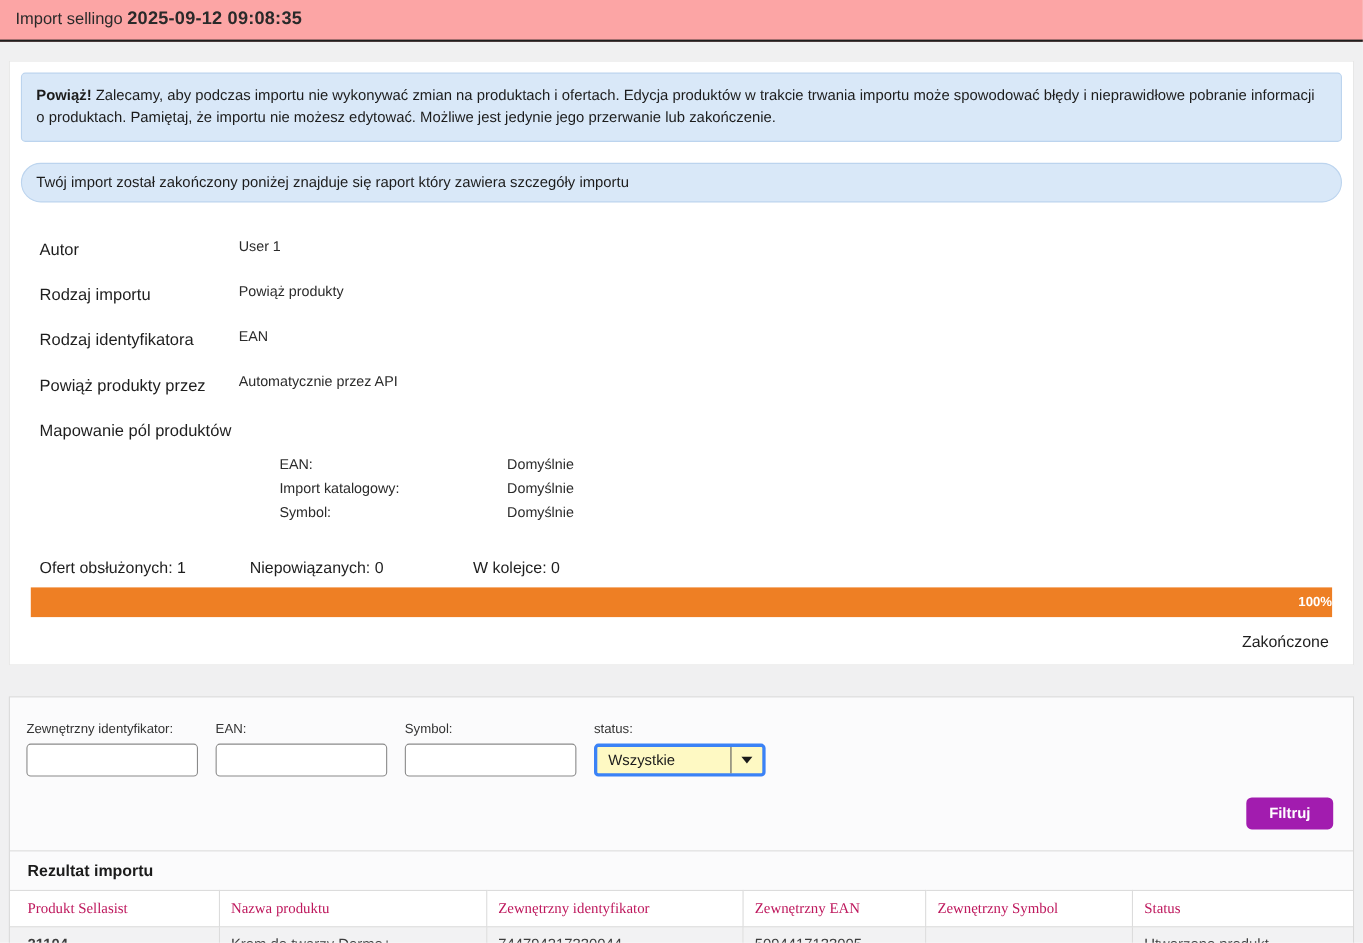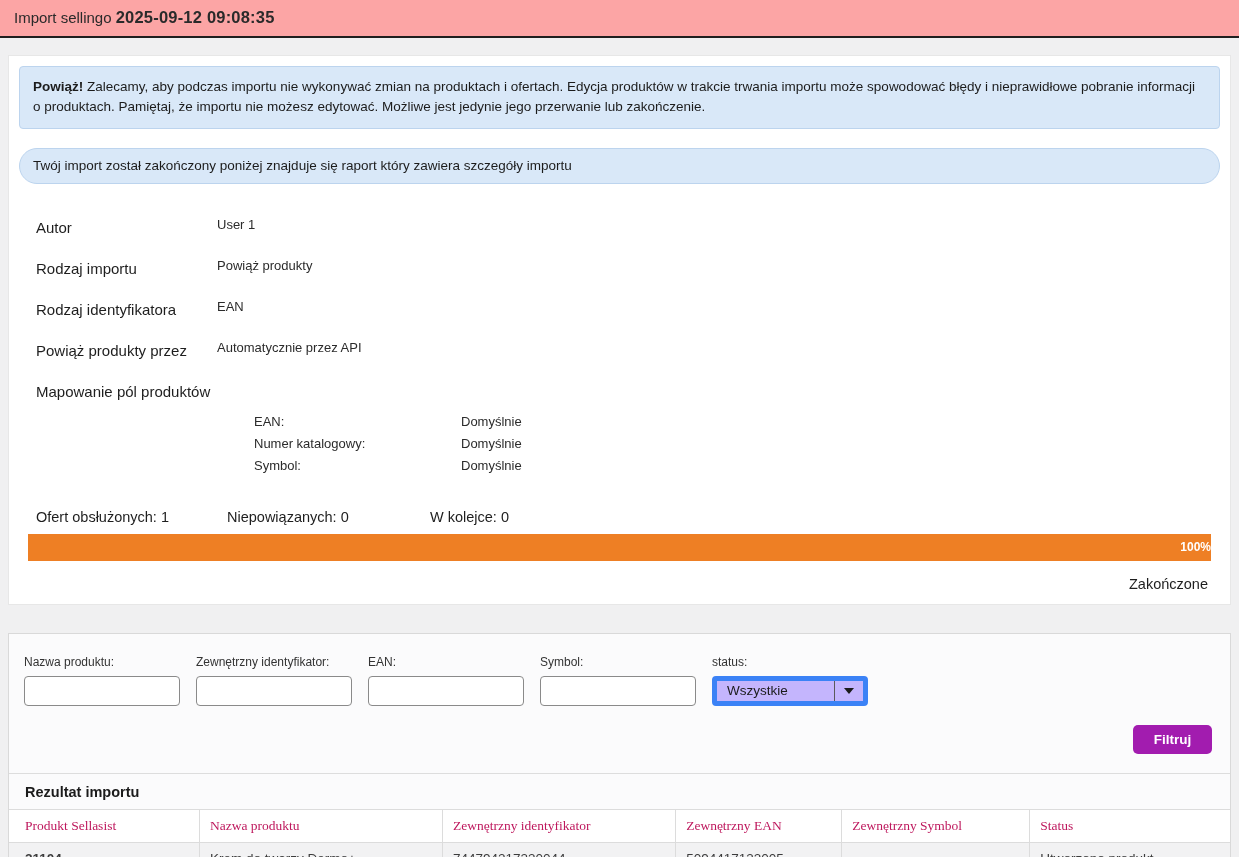--- a/index.html
+++ b/index.html
@@ -179,7 +179,7 @@
       <div class="map-value">Domyślnie</div>
     </div>
     <div class="map-row">
-      <div class="map-label">Numer katalogowy:</div>
+      <div class="map-label">Import katalogowy:</div>
       <div class="map-value">Domyślnie</div>
     </div>
     <div class="map-row">

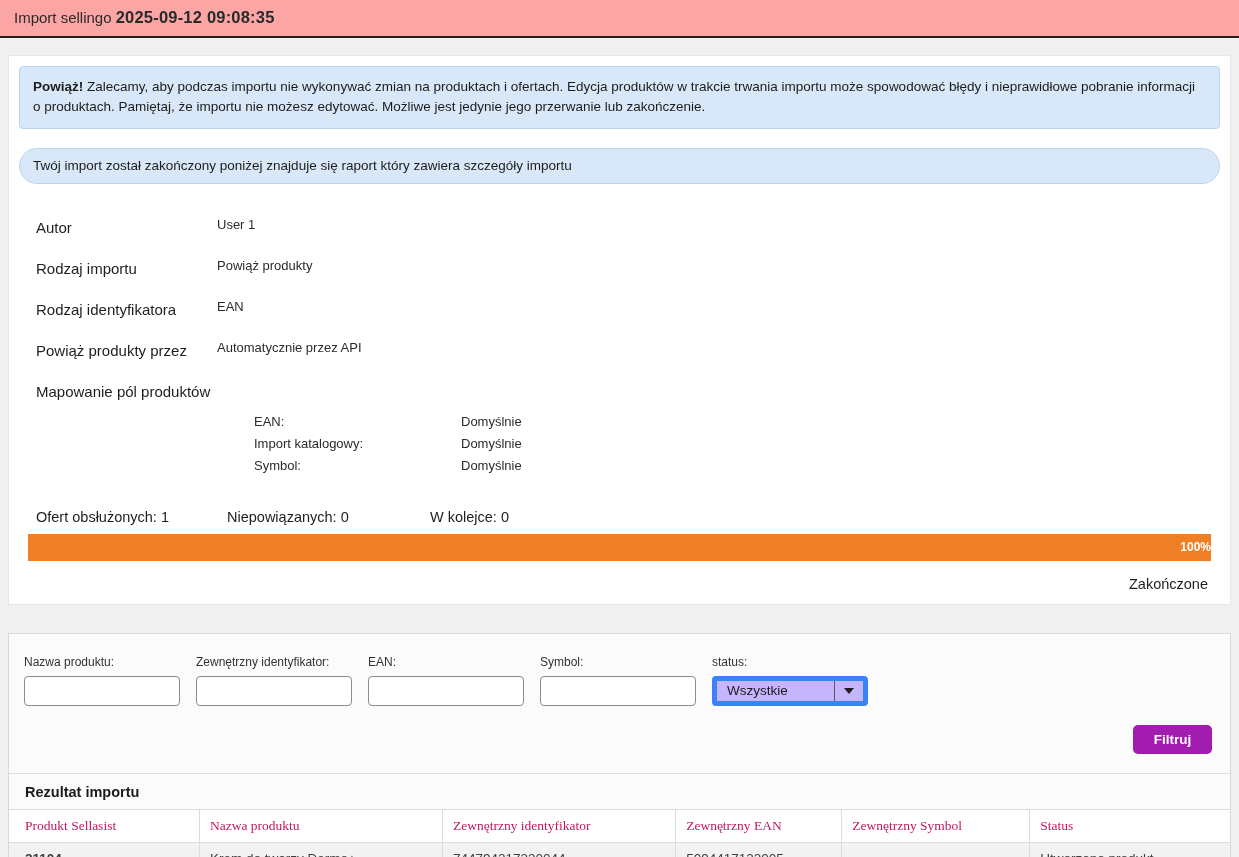--- a/index.html
+++ b/index.html
@@ -212,10 +212,6 @@
 <div class="panel2">
 
   <div class="filters">
-    <div class="filter-field">
-      <div class="filter-label">Nazwa produktu:</div>
-      <input class="filter-input" type="text" style="">
-    </div>
     <div class="filter-field">
       <div class="filter-label">Zewnętrzny identyfikator:</div>
       <input class="filter-input" type="text" style="">

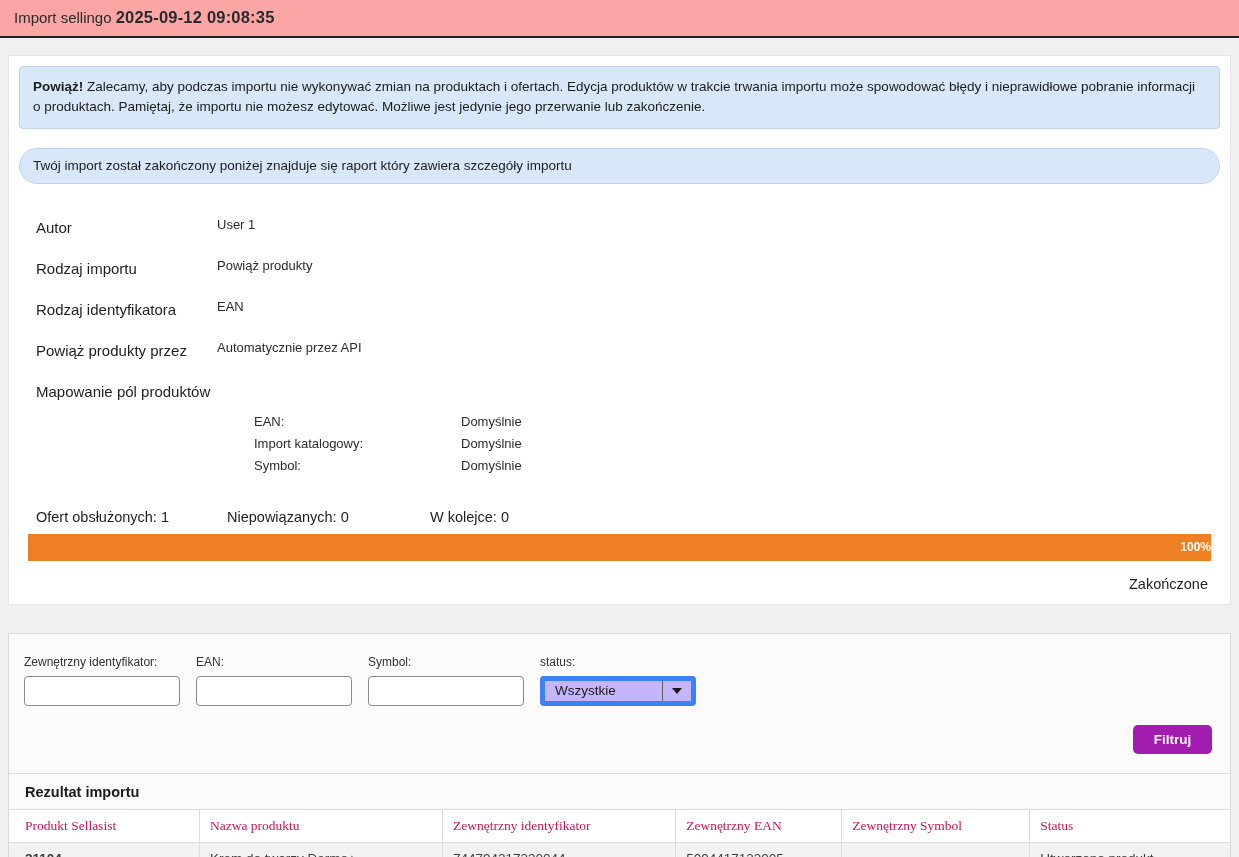--- a/index.html
+++ b/index.html
@@ -87,8 +87,8 @@
   }
   .select-box {
     width:156px; height:30px;
-    border:5px solid #3b82f6; border-radius:4px;
-    background:#c4b5fd; display:flex; align-items:stretch;
+    border:3px solid #3b82f6; border-radius:4px;
+    background:#fef9c3; display:flex; align-items:stretch;
     cursor:default;
   }
   .select-value { flex:1; display:flex; align-items:center; padding-left:10px; font-size:13.5px; color:#1b1b1b; }

